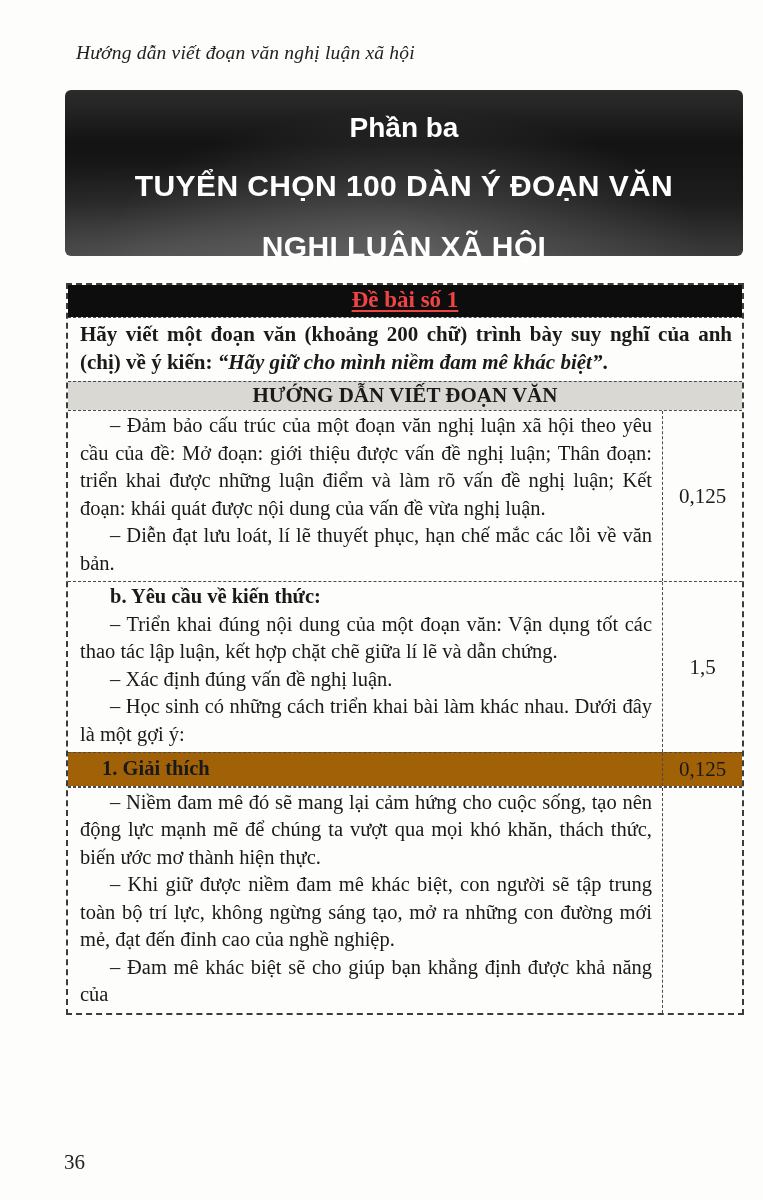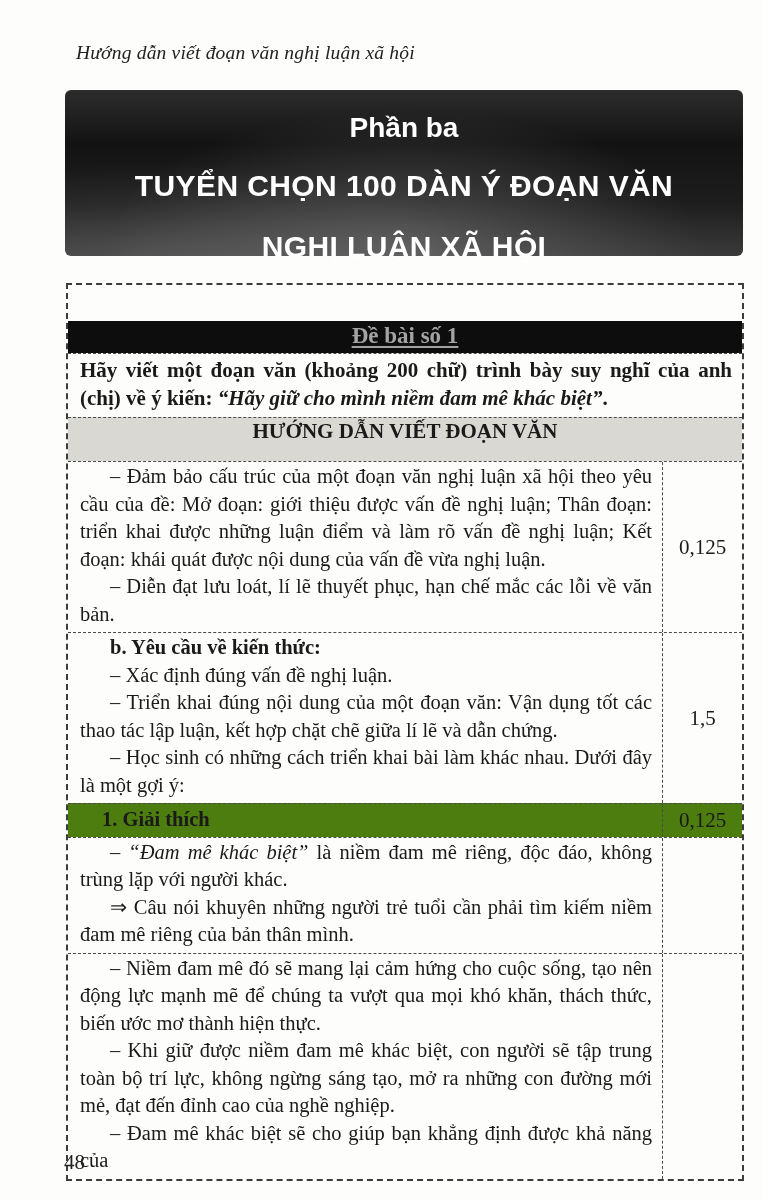--- a/index.html
+++ b/index.html
@@ -43,8 +43,8 @@
     background:#fdfdfb;
   }
   .row-title {
-    background:#0d0d0d; color:#a3a3a3;
-    text-align:center; padding:2px 0 4px;margin-top:36px;
+    background:#0d0d0d; color:#ef4444;
+    text-align:center; padding:2px 0 4px;
   }
   .row-title .t {
     font-weight:bold; font-size:23px;

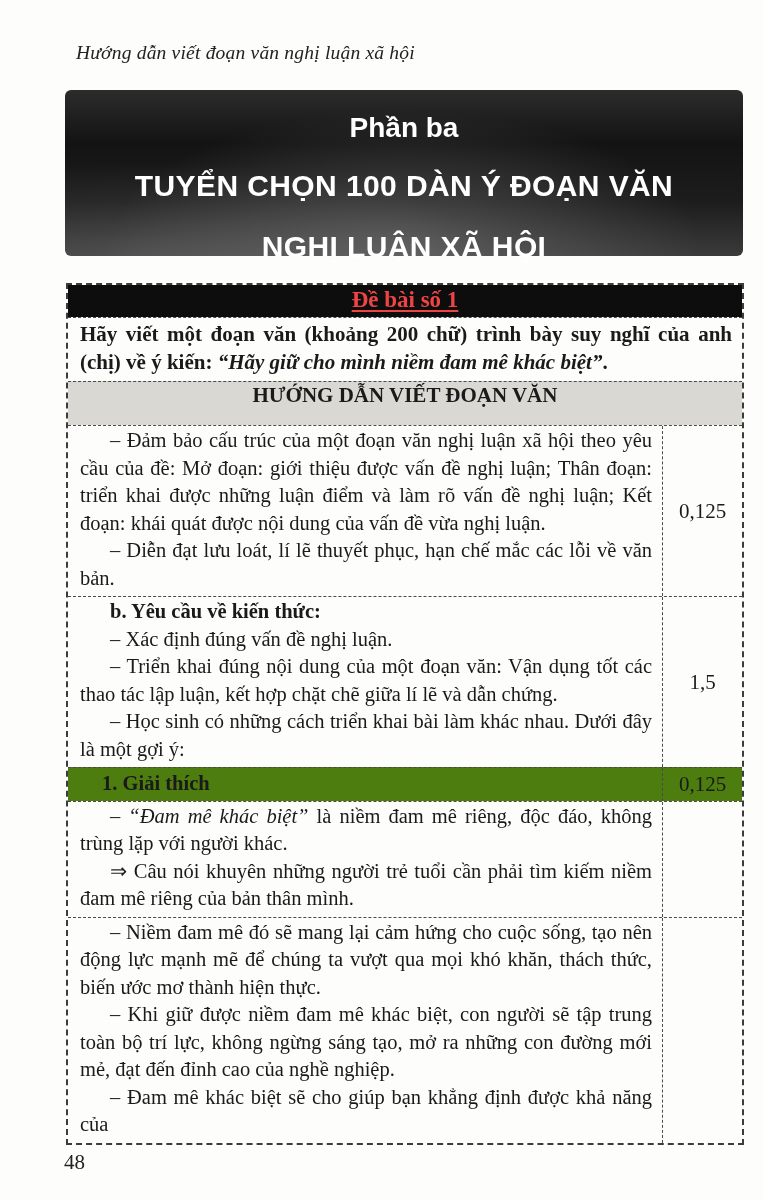--- a/index.html
+++ b/index.html
@@ -60,7 +60,7 @@
     border-top:1.5px dashed #4a4a4a;
     background:#d9d8d3;
     text-align:center; font-weight:bold; font-size:21px;
-    padding:1px 0 17px;
+    padding:1px 0 2px;
   }
   .body-row { display:flex; border-top:1.5px dashed #4a4a4a; }
   .body-row .content {

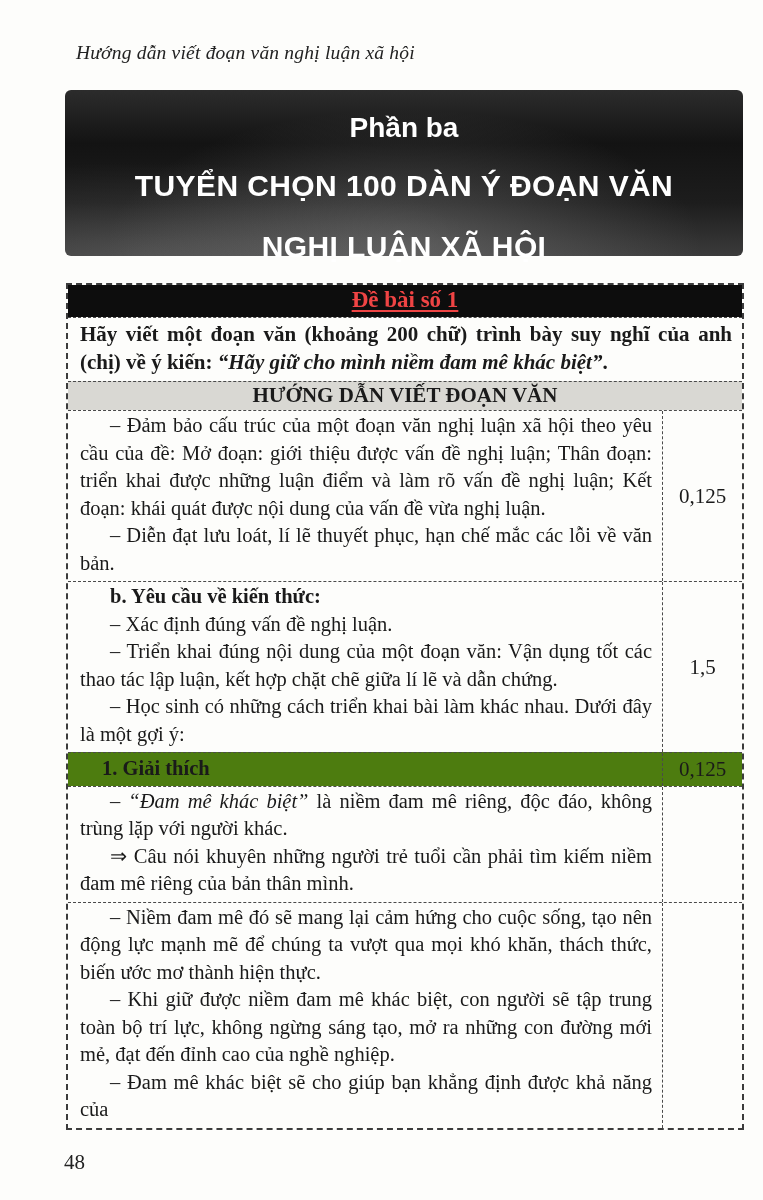--- a/index.html
+++ b/index.html
@@ -122,8 +122,8 @@
         <div class="body-row">
           <div class="content">
             <p><span class="b">b. Yêu cầu về kiến thức:</span></p>
+            <p><span>– Triển khai đúng nội dung của một đoạn văn: Vận dụng tốt các thao tác lập luận, kết hợp chặt chẽ giữa lí lẽ và dẫn chứng.</span></p>
             <p><span>– Xác định đúng vấn đề nghị luận.</span></p>
-            <p><span>– Triển khai đúng nội dung của một đoạn văn: Vận dụng tốt các thao tác lập luận, kết hợp chặt chẽ giữa lí lẽ và dẫn chứng.</span></p>
             <p><span>– Học sinh có những cách triển khai bài làm khác nhau. Dưới đây là một gợi ý:</span></p>
           </div>
           <div class="score">1,5</div>

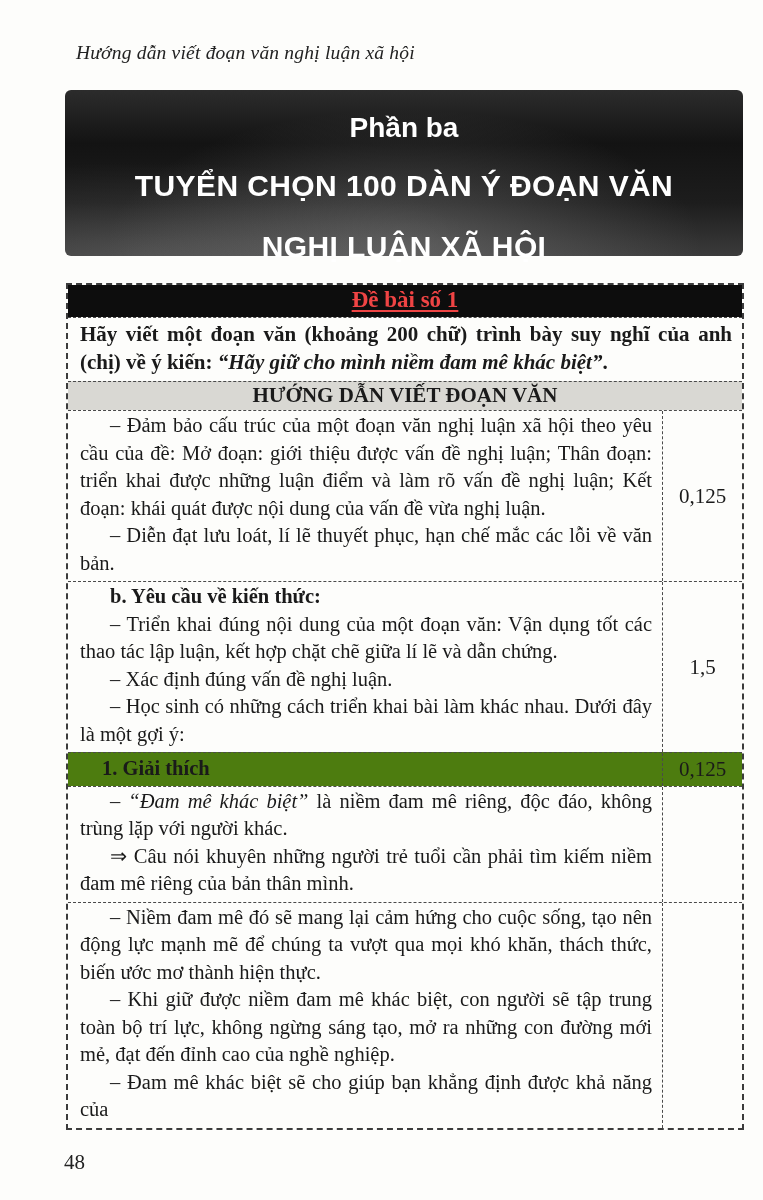--- a/index.html
+++ b/index.html
@@ -75,7 +75,7 @@
     display:flex; align-items:center; justify-content:center;
     font-size:21px;
   }
-  .heading-row { background:#4d7c0f; }
+  .heading-row { background:#a16207; }
   .heading-row .content {
     font-weight:bold; text-align:left;
     padding:2px 10px 3px 34px; text-indent:0;

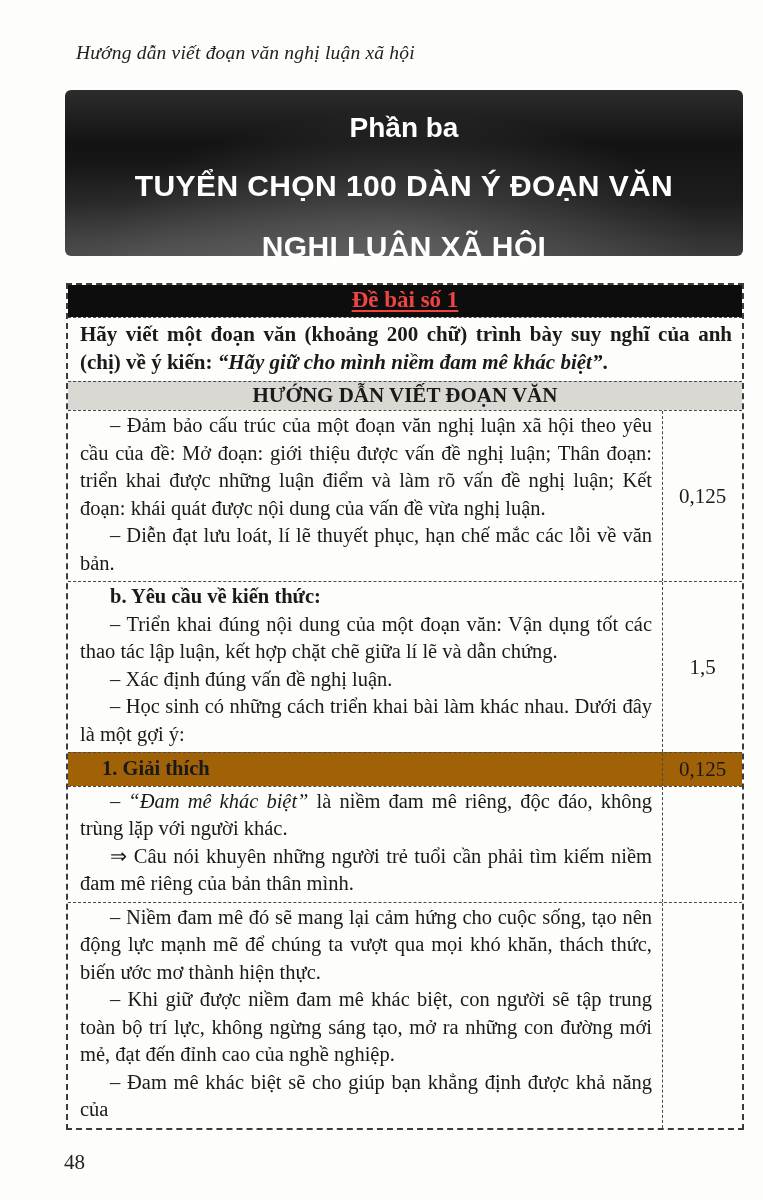--- a/index.html
+++ b/index.html
@@ -133,10 +133,6 @@
           <div class="score">0,125</div>
         </div>
         <div class="body-row">
-          <div class="content">
-            <p><span>– </span><span class="it">“Đam mê khác biệt”</span><span> là niềm đam mê riêng, độc đáo, không trùng lặp với người khác.</span></p>
-            <p><span>⇒ Câu nói khuyên những người trẻ tuổi cần phải tìm kiếm niềm đam mê riêng của bản thân mình.</span></p>
-          </div>
           <div class="score"></div>
         </div>
         <div class="body-row">

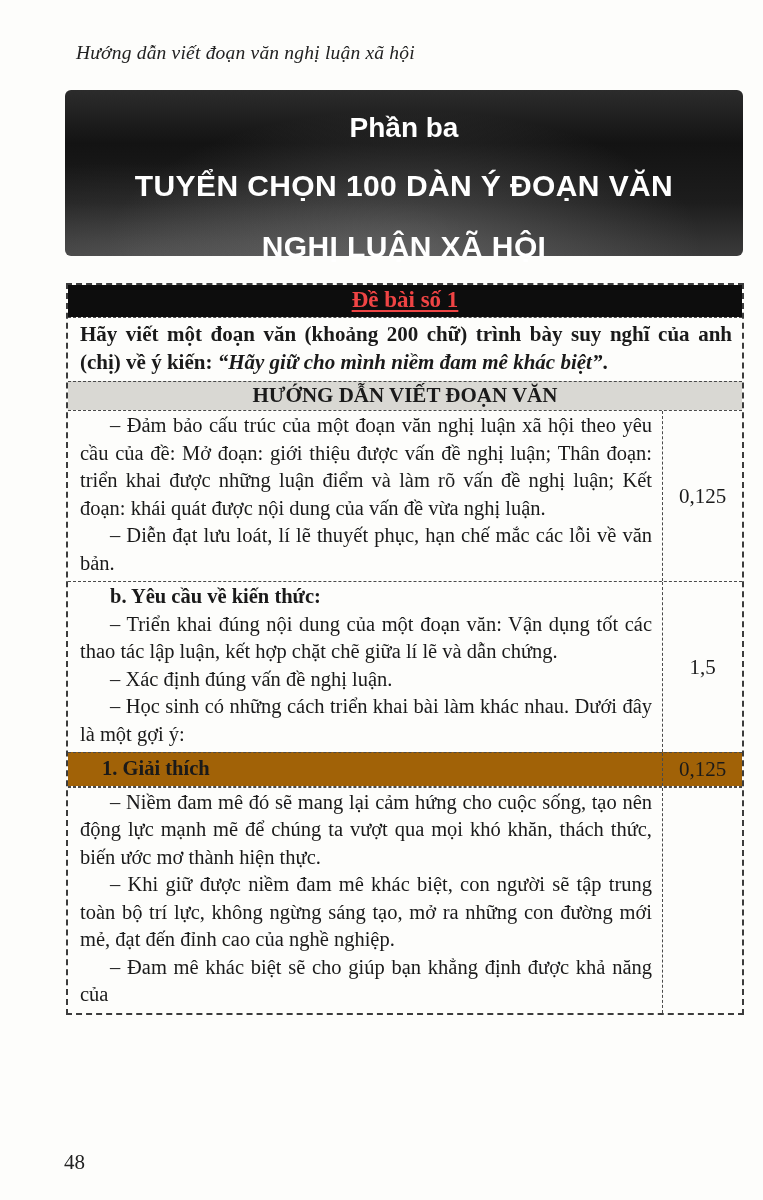--- a/index.html
+++ b/index.html
@@ -147,7 +147,7 @@
 
   </div>
 
-  <div class="page-number">48</div>
+  <div class="page-number">36</div>
 
 </div>
 

